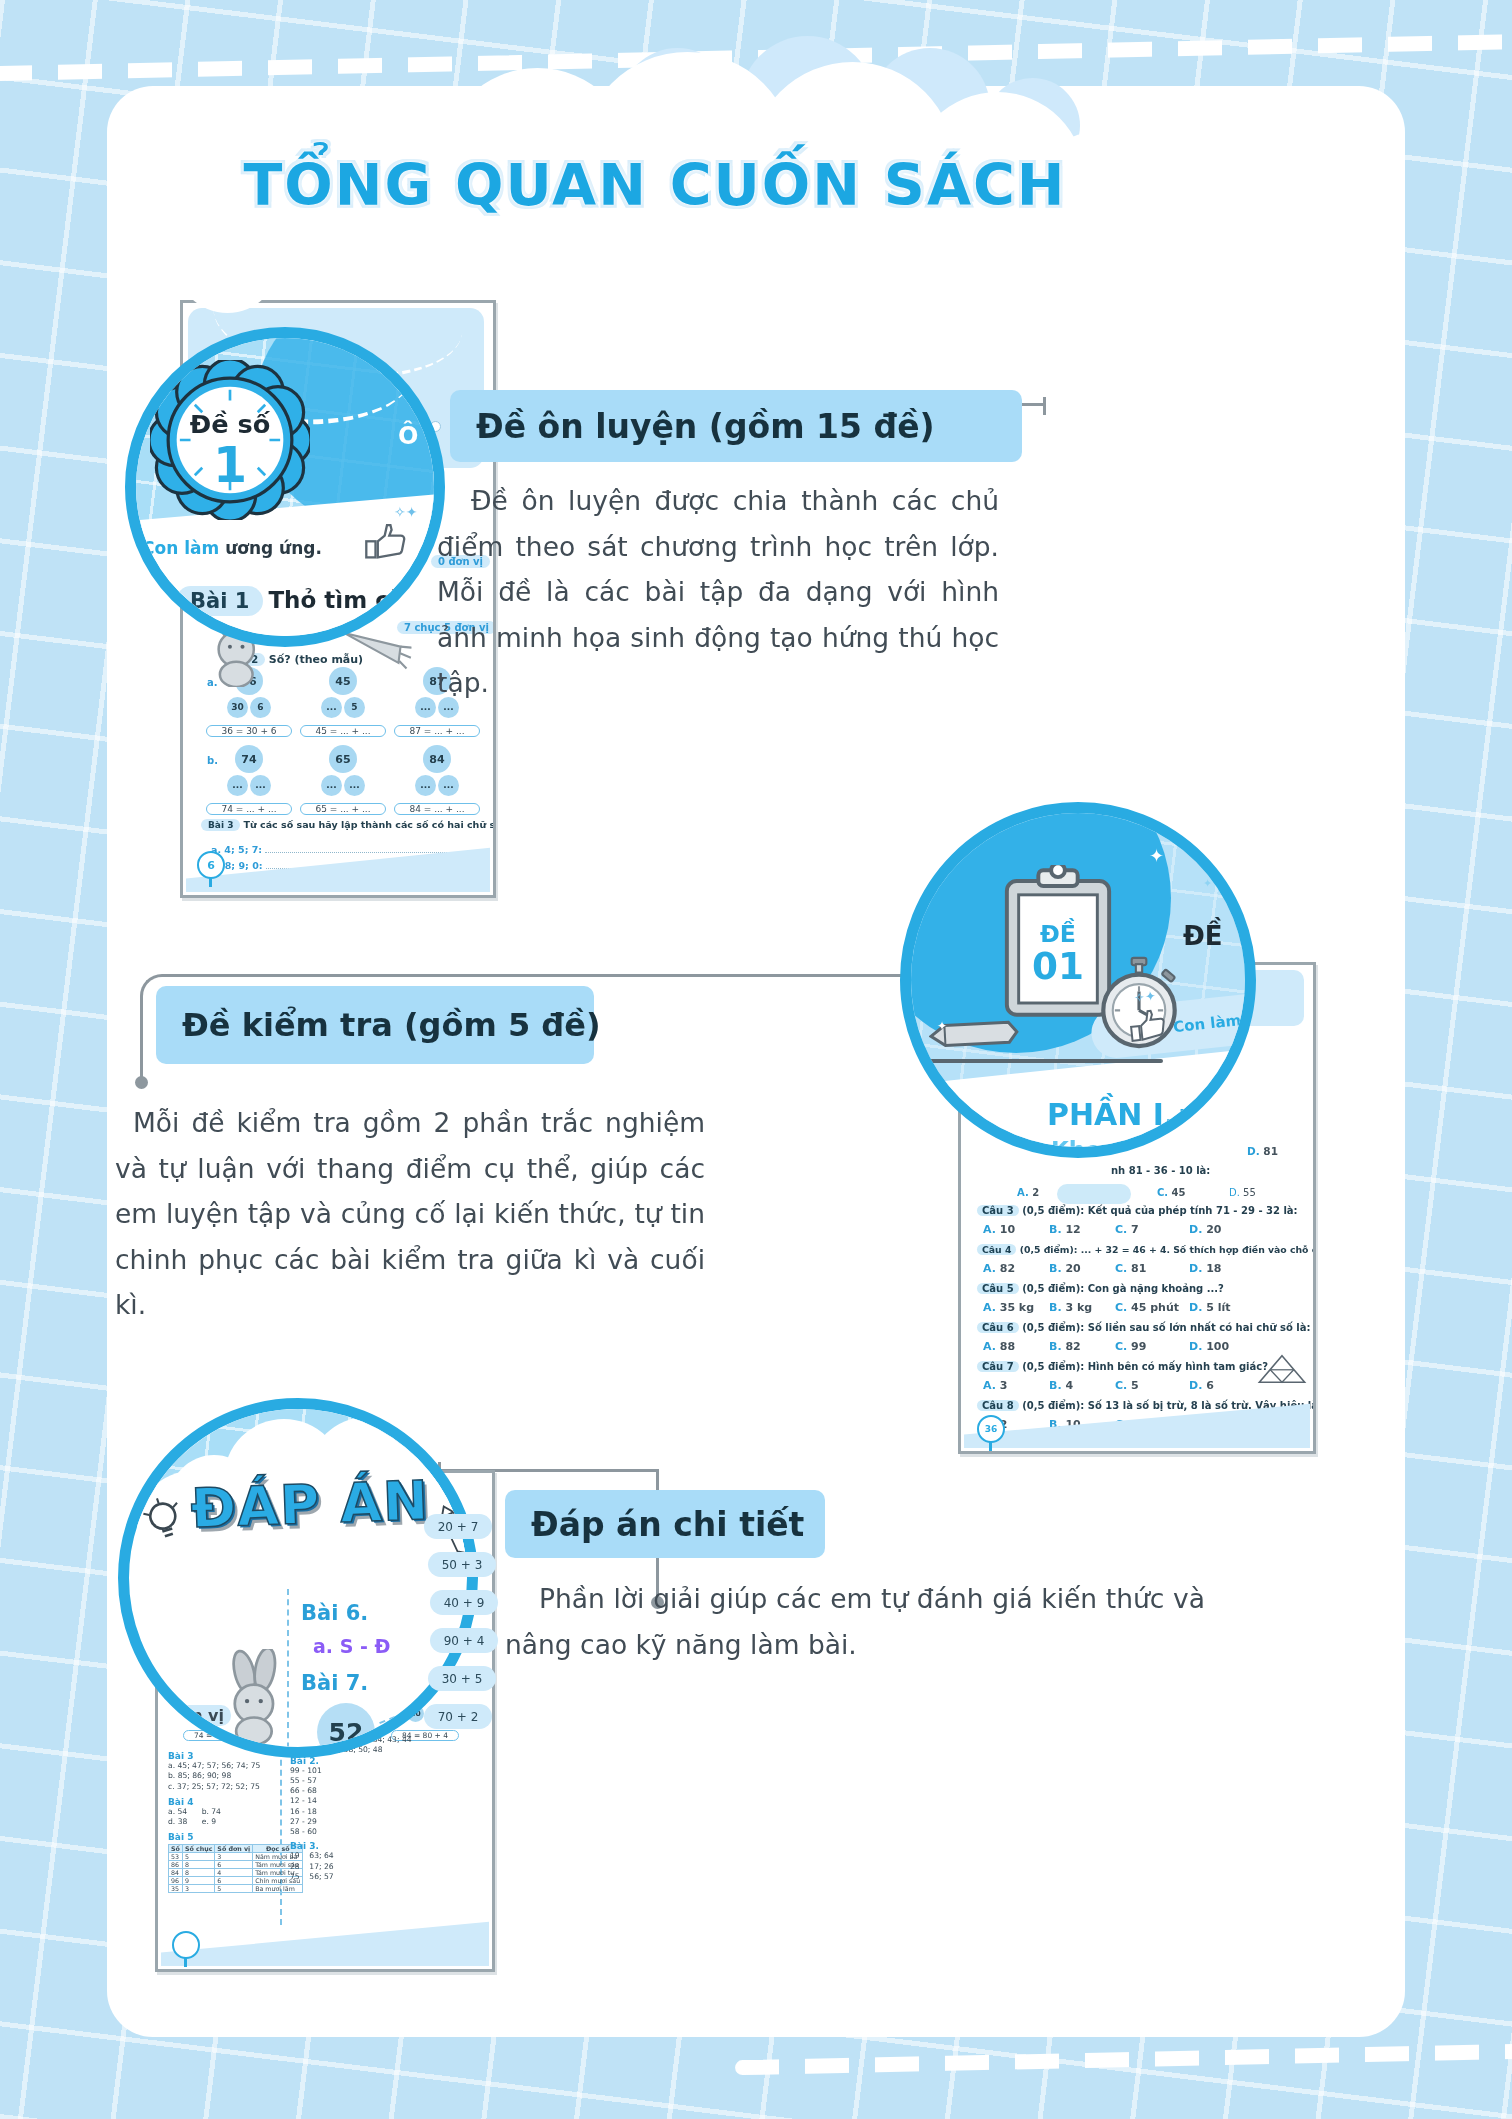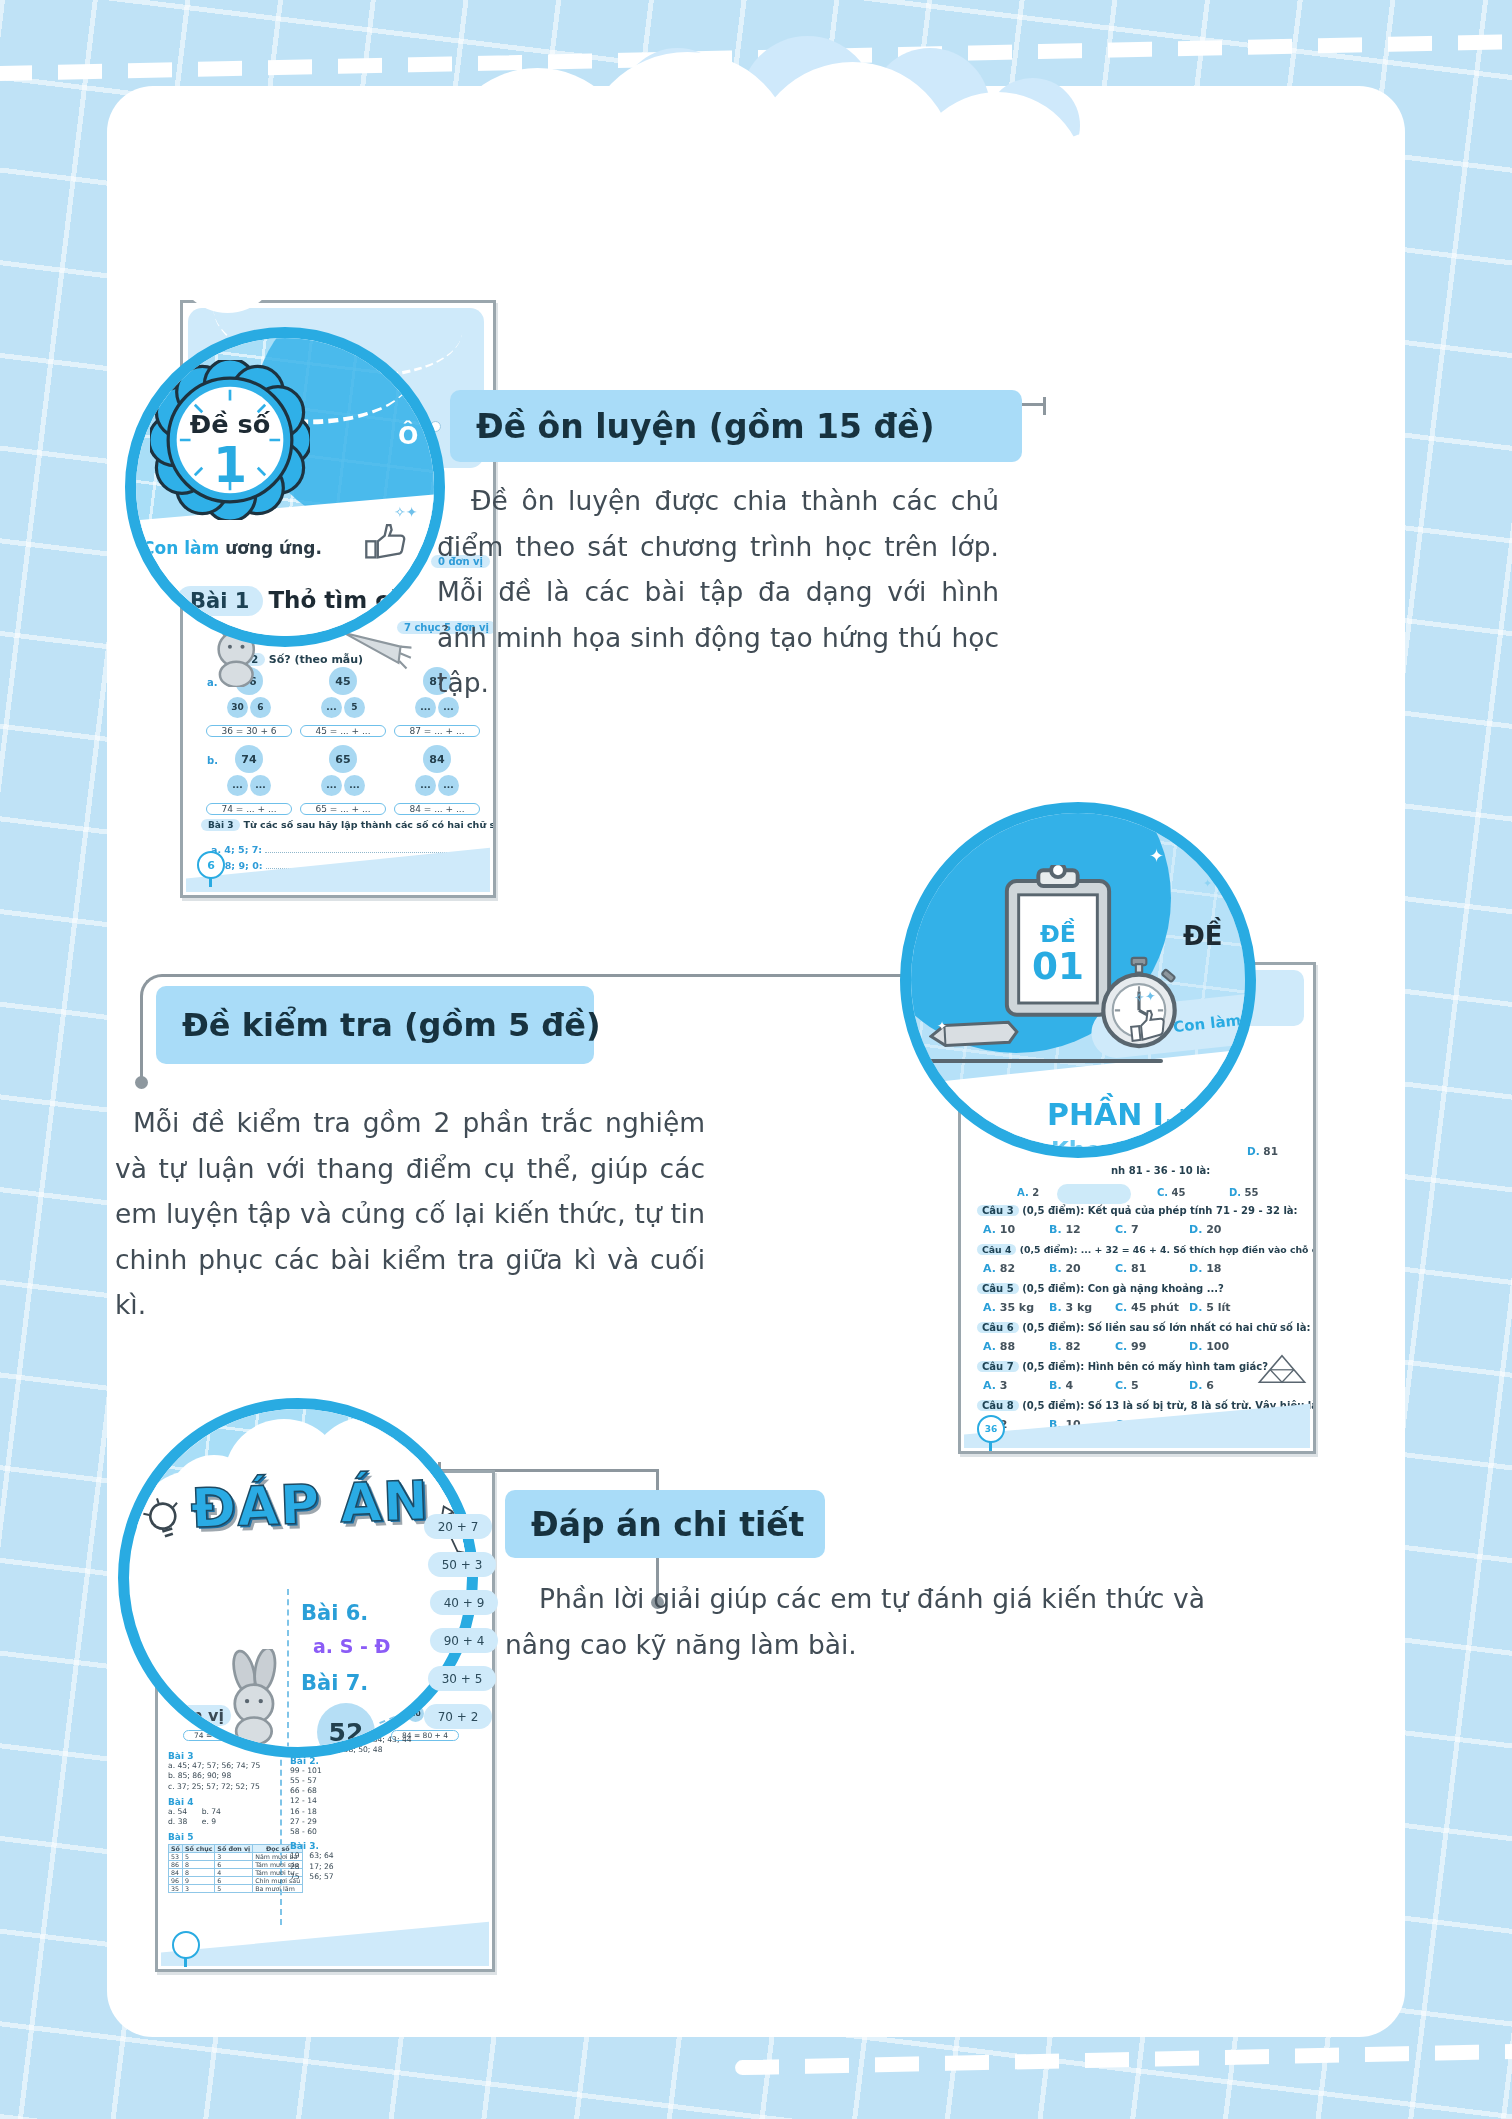--- a/index.html
+++ b/index.html
@@ -72,6 +72,7 @@
   <div class="puff" style="left:25px;top:168px;width:105px;height:105px;background:#fff"></div>
   <div class="puff" style="left:945px;top:140px;width:95px;height:95px;background:#fff"></div>
   <div class="abs" style="left:90px;top:145px;width:880px;height:105px;background:#fff;border-radius:52px"></div>
+  <div class="title" style="left:55px;top:112px;width:900px">TỔNG QUAN CUỐN SÁCH</div>
 </div>
 
 <div class="conn" style="left:432px;top:403px;width:612px;border-top:3px solid #8d979e">

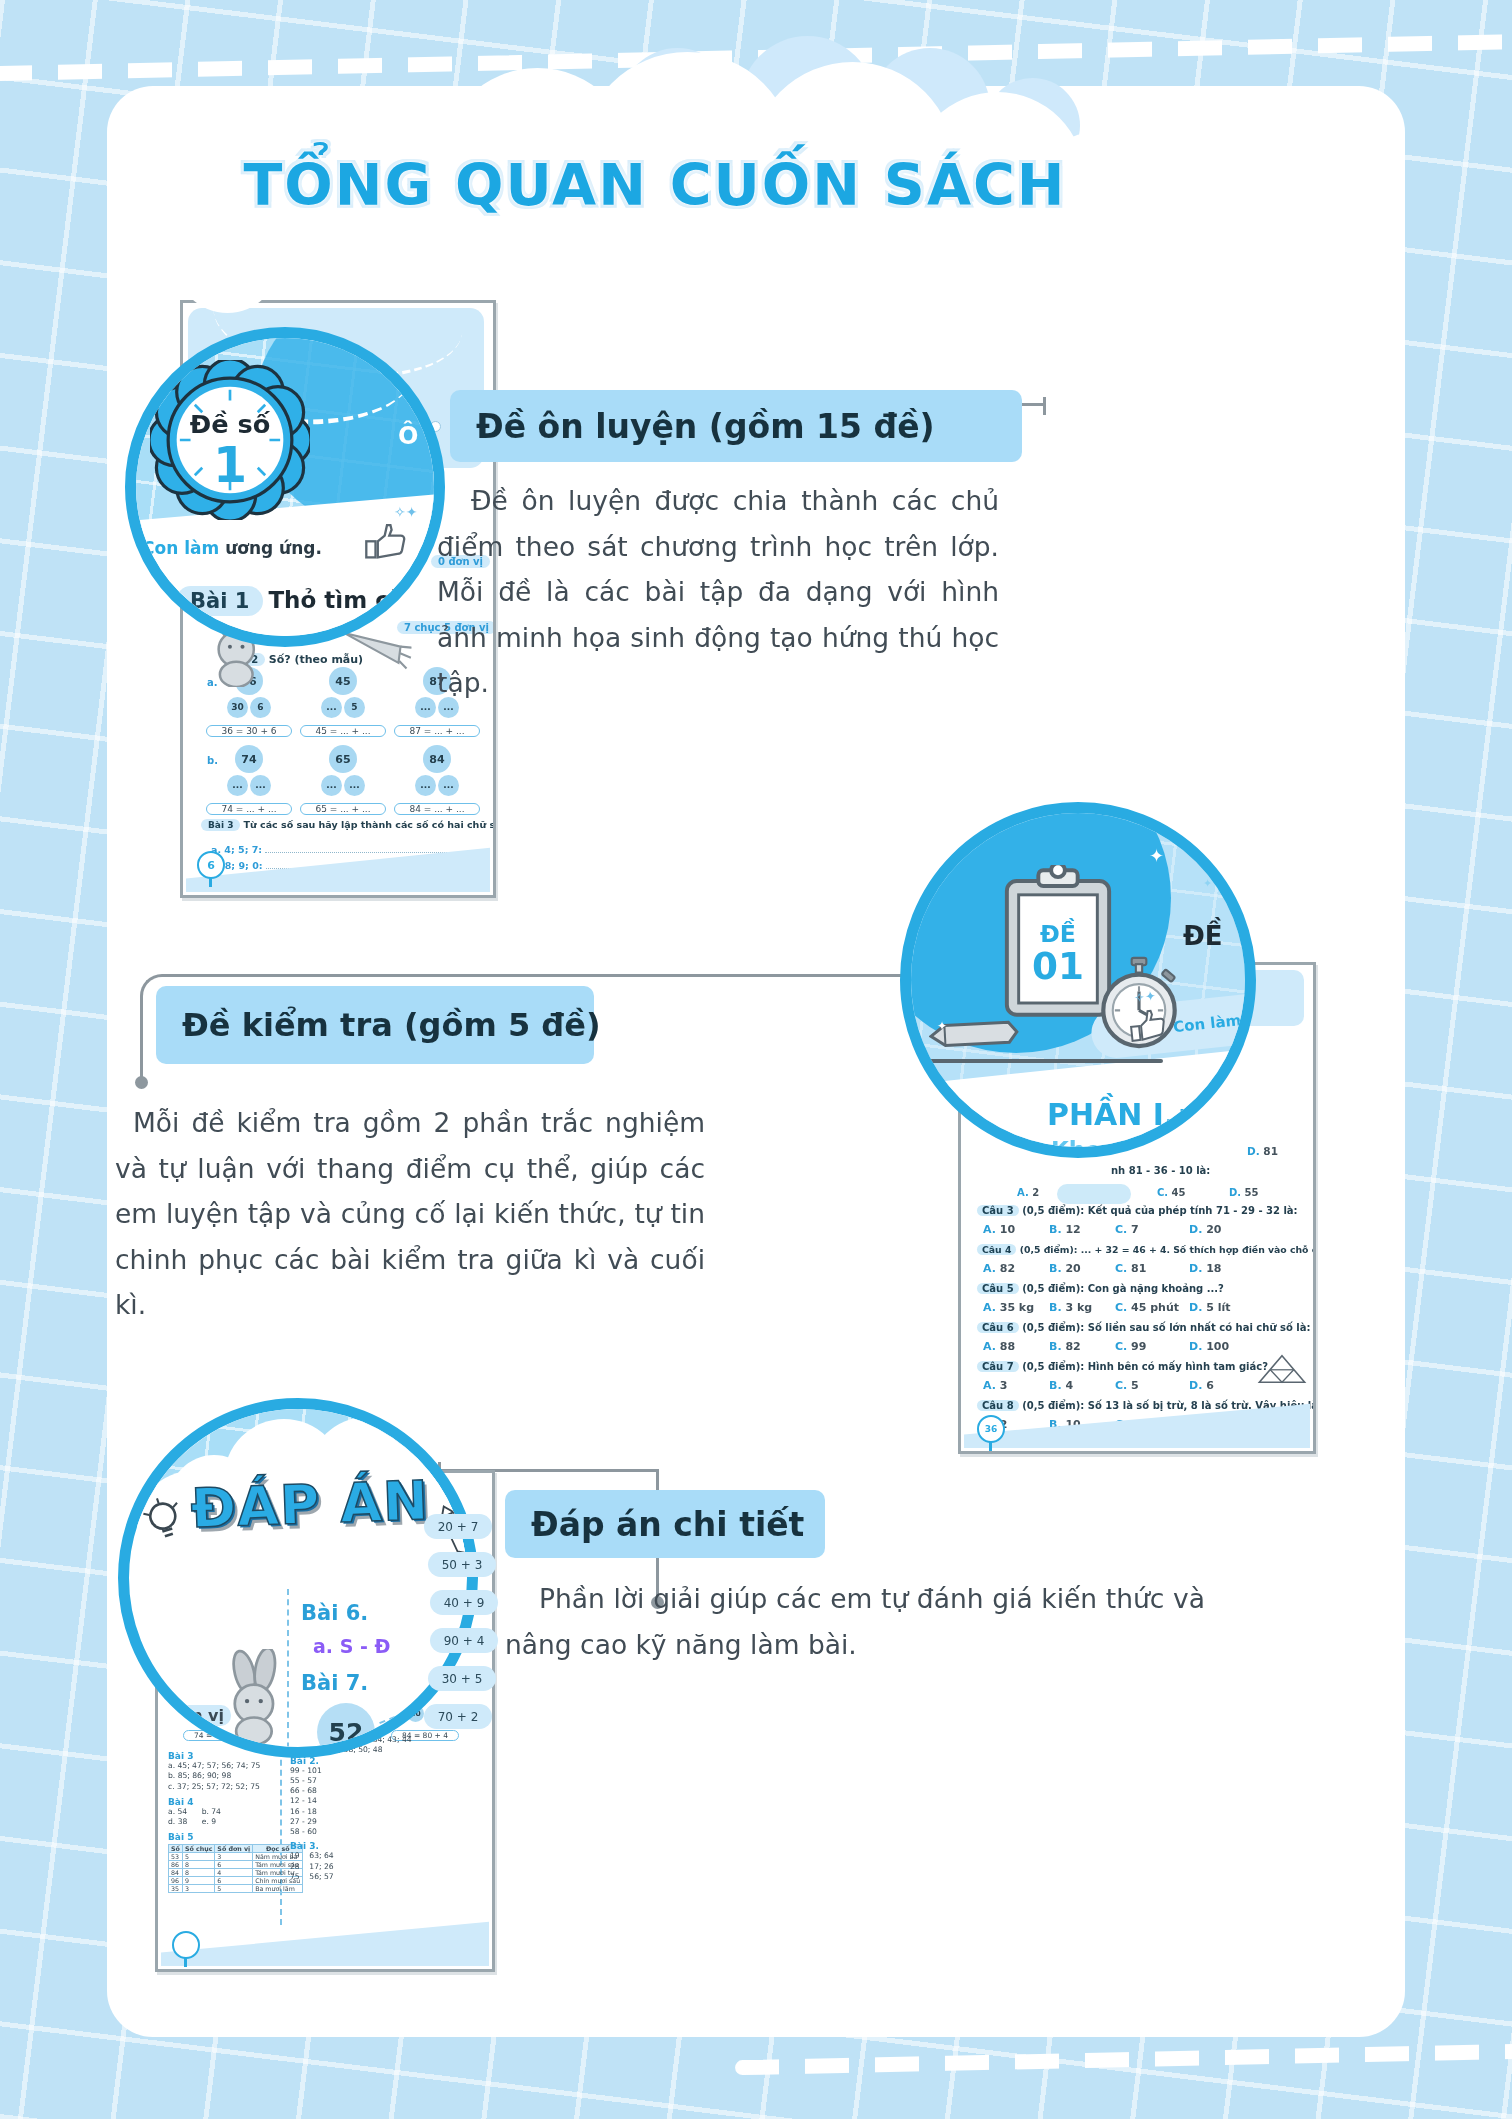--- a/index.html
+++ b/index.html
@@ -252,7 +252,7 @@
   <div class="abs" style="left:96px;top:219px;width:74px;height:20px;background:#cdeaf9;border-radius:10px"></div>
   <div class="abs opt" style="left:56px;top:222px;font-size:10px;font-weight:bold;color:#44525c">A. 2</div>
   <div class="abs opt" style="left:196px;top:222px;font-size:10px;font-weight:bold;color:#44525c">C. 45</div>
-  <div class="abs opt" style="left:268px;top:222px;font-size:10px;font-weight:bold;color:#44525c">D. 55</div>
+  <div class="abs opt" style="left:268px;top:222px;font-size:10px;font-weight:normal;color:#44525c">D. 55</div>
 
   <div class="abs" style="left:16px;top:240px;width:330px">
     <div>

